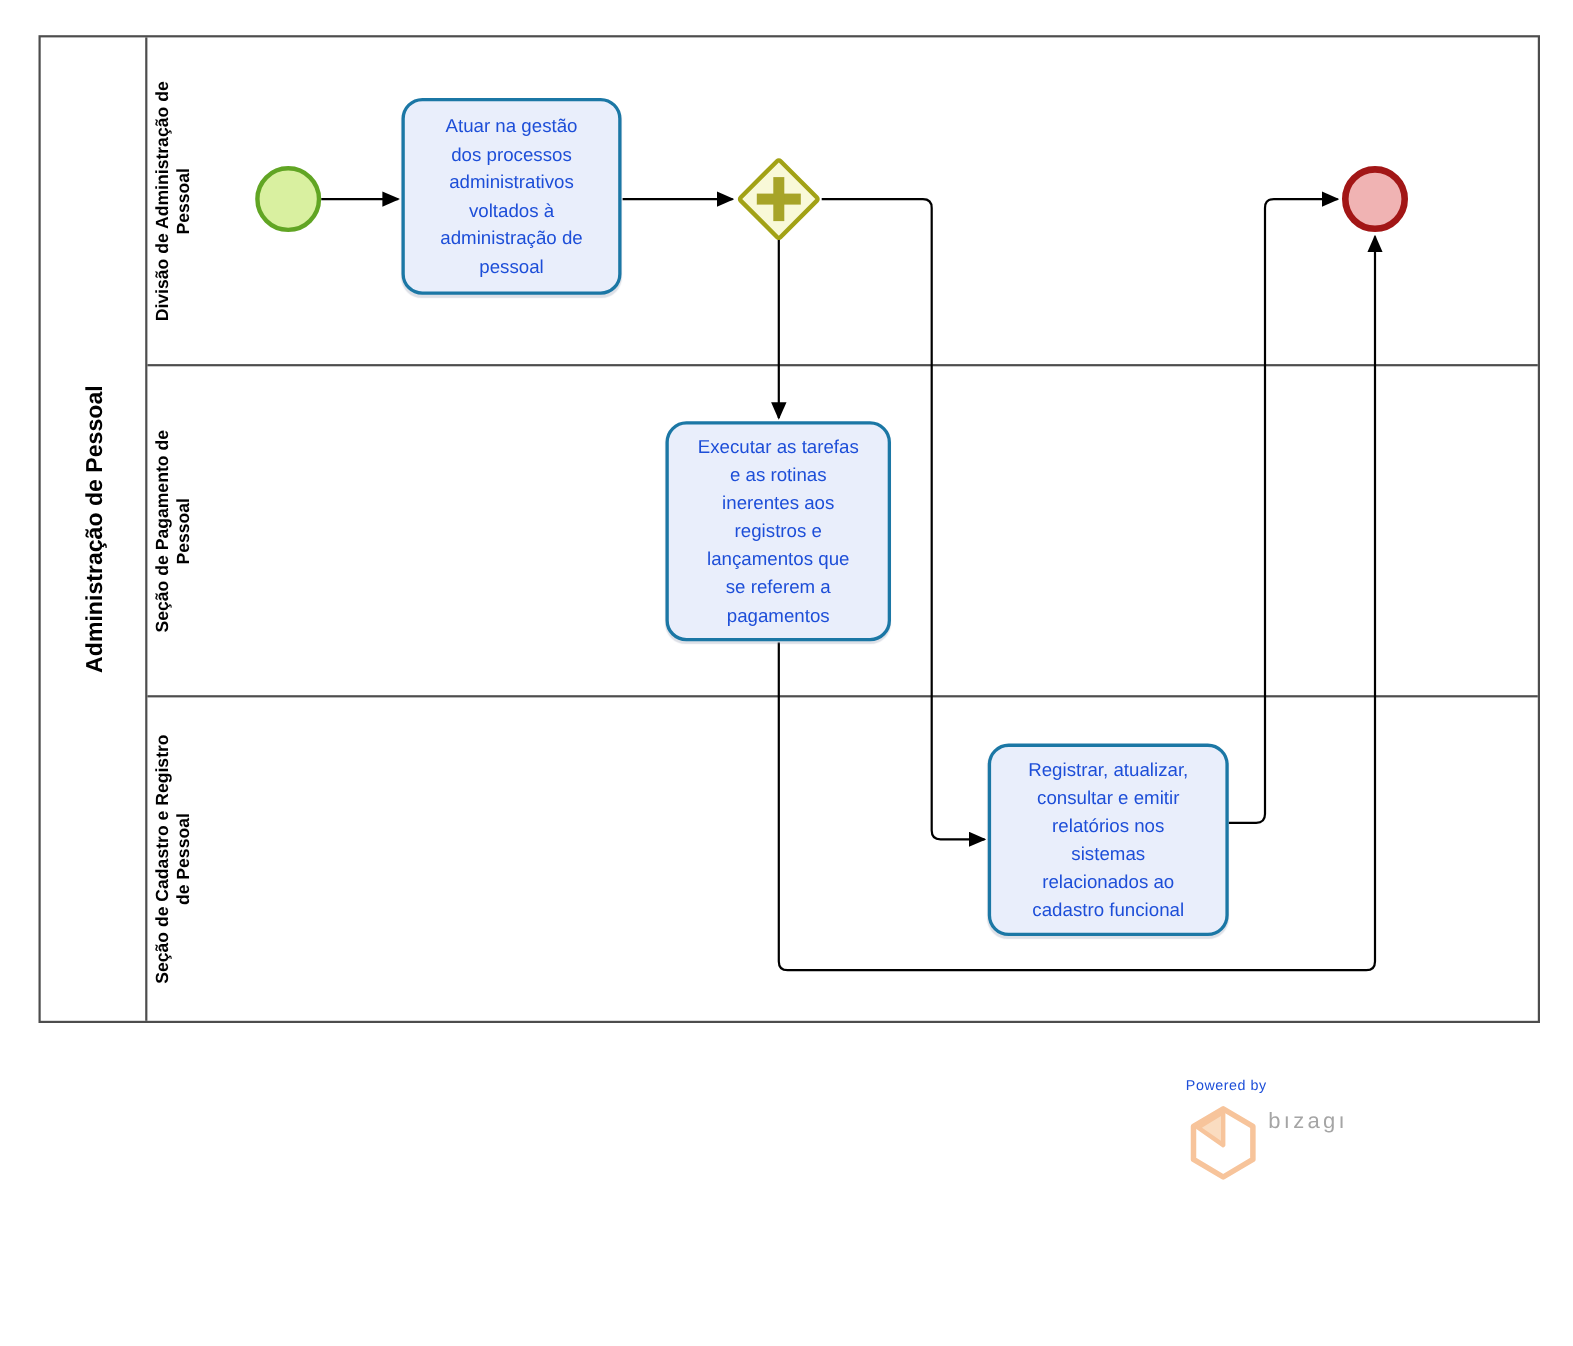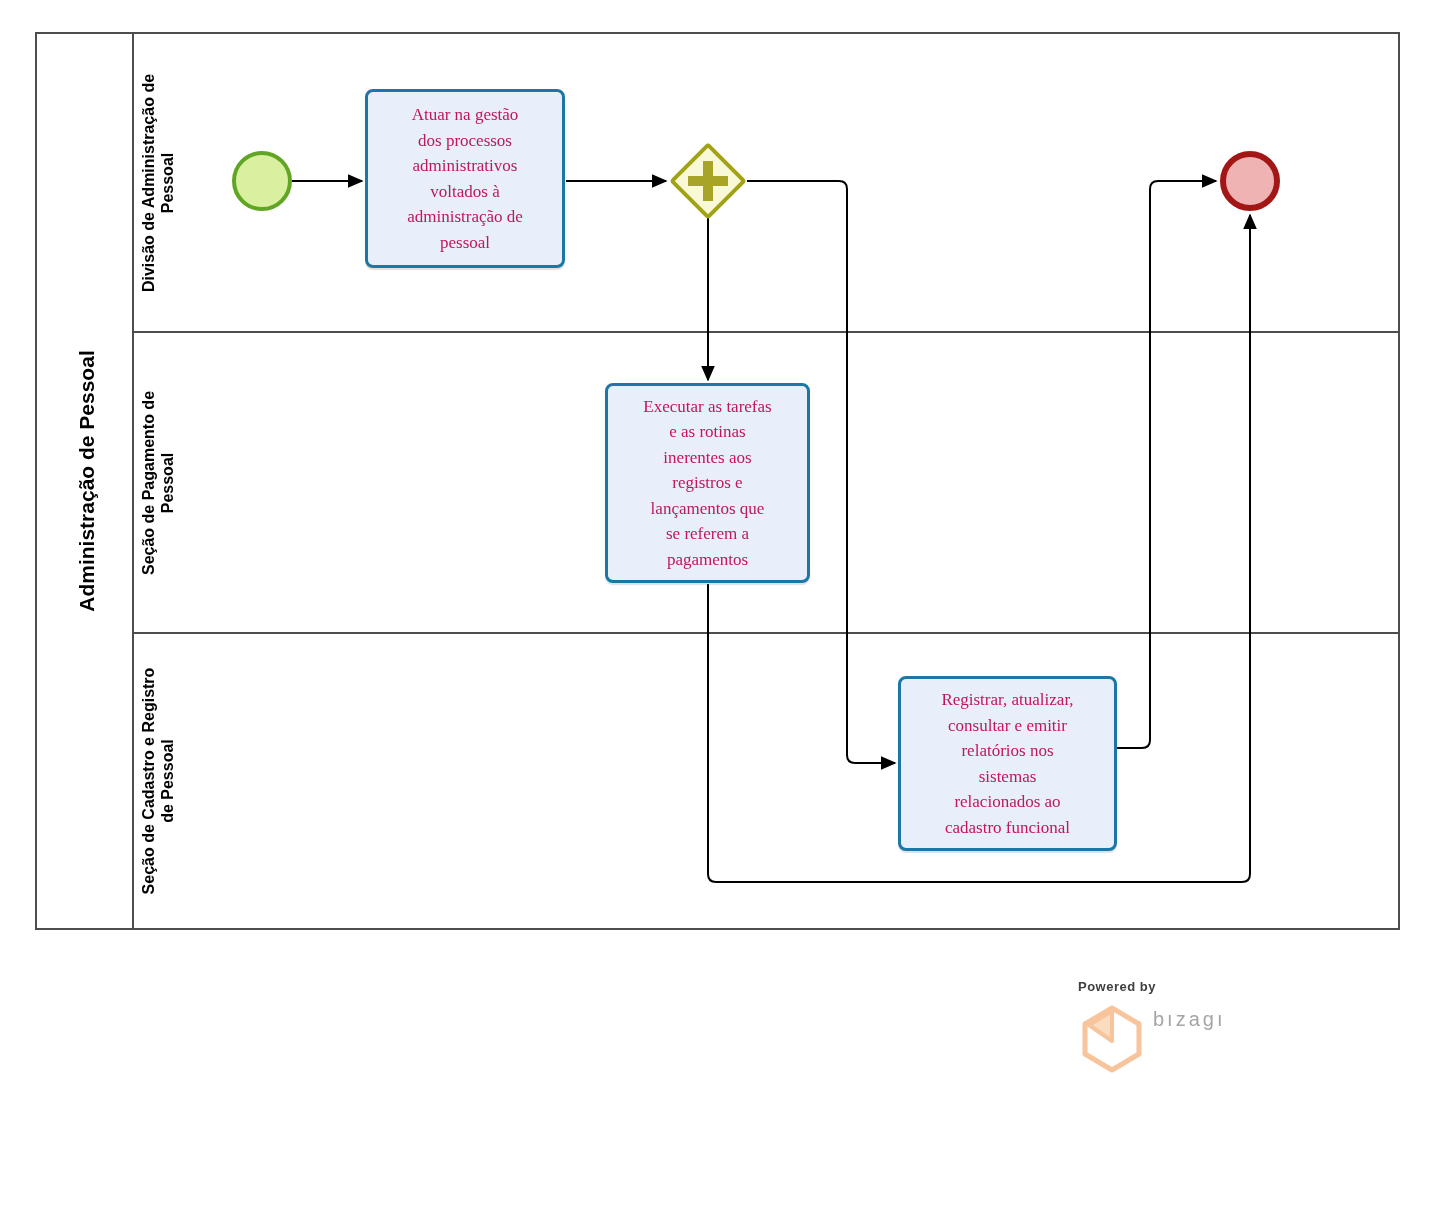--- a/index.html
+++ b/index.html
@@ -28,10 +28,10 @@
           line-height:1.2; color:#000; white-space:pre-line; }
 
   
-  .task { position:absolute; background:#e9eefb; border:3px solid #1b77a5; border-radius:8px;
+  .task { position:absolute; background:#e9eefb; border:3px solid #1b77a5; border-radius:19px;
           display:flex; align-items:center; justify-content:center; text-align:center;
-          font-size:17px; line-height:1.5; color:#be185d; white-space:pre-line;
-          padding:4px 6px; box-shadow:0 2px 1px rgba(120,130,160,0.25);font-family:Liberation Serif, serif; }
+          font-size:17px; line-height:1.5; color:#1d4ed8; white-space:pre-line;
+          padding:4px 6px; box-shadow:0 2px 1px rgba(120,130,160,0.25); }
   .task-1 { left:365px; top:89px;  width:200px; height:179px; }
   .task-2 { left:605px; top:383px; width:205px; height:200px; }
   .task-3 { left:898px; top:676px; width:219px; height:175px; }

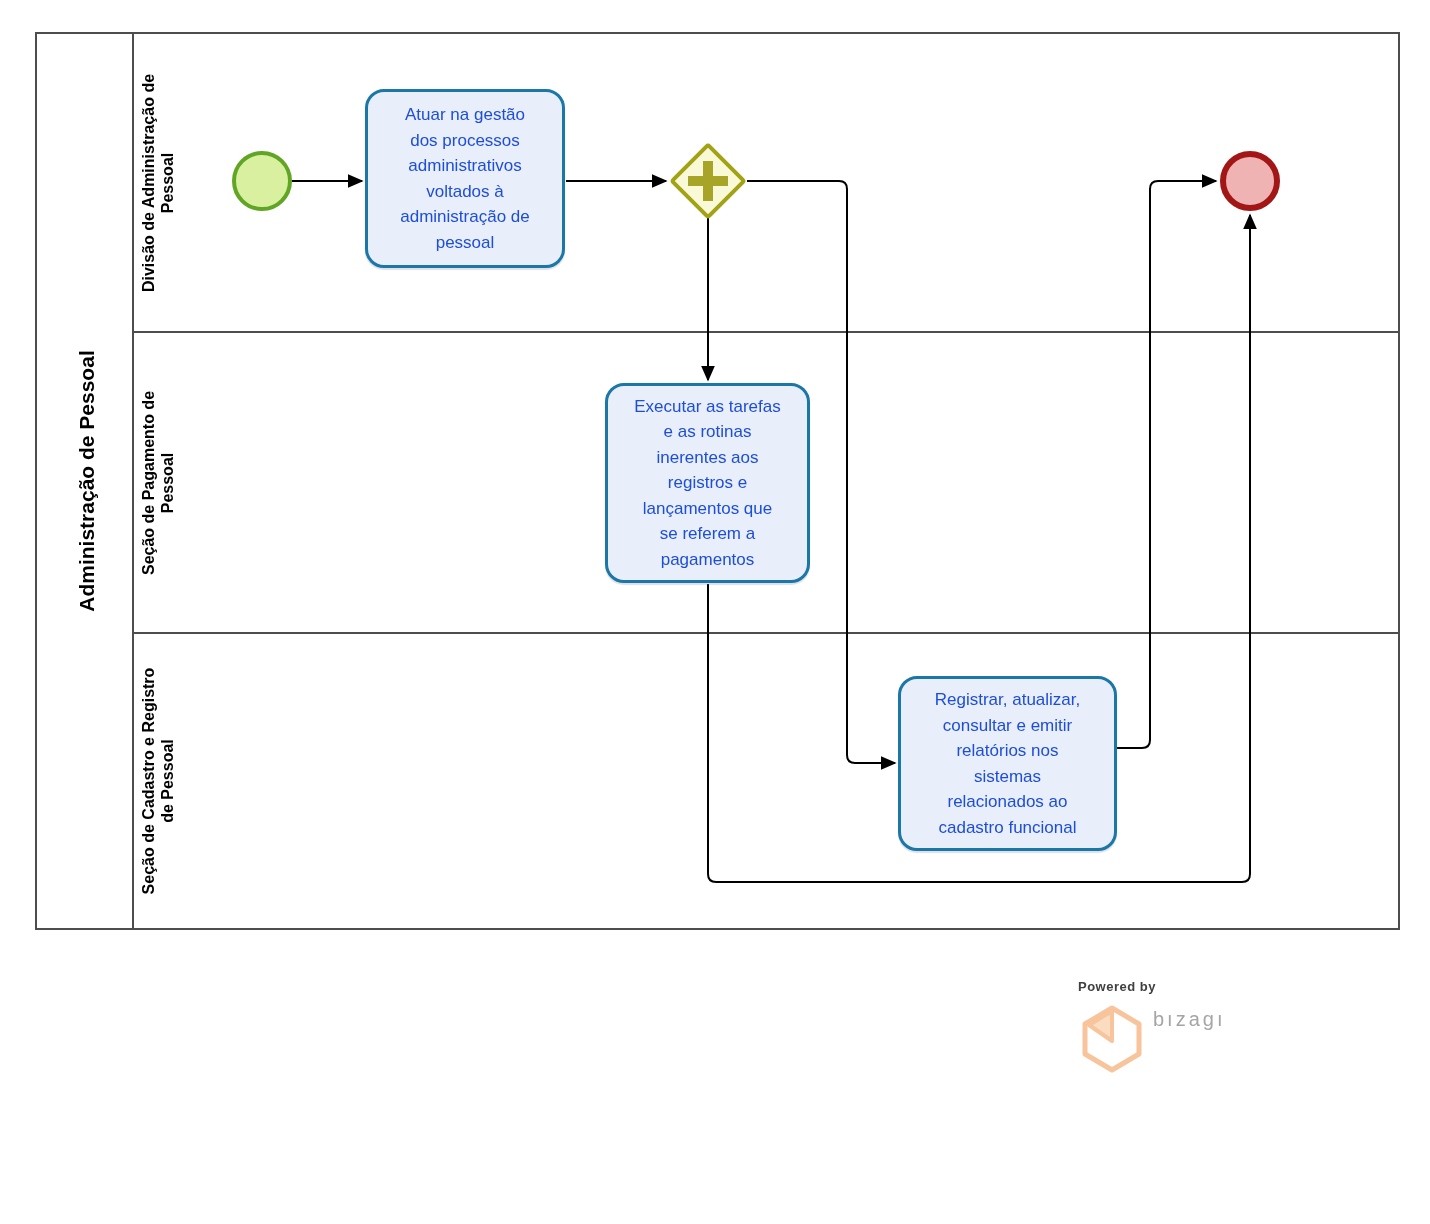--- a/index.html
+++ b/index.html
@@ -57,8 +57,8 @@
   svg.flows path.flow { fill:none; stroke:#000; stroke-width:2px; }
 
   
-  .powered-by { position:absolute; left:1078px; top:979px; font-size:13px; color:#404040;
-          letter-spacing:0.5px; font-weight:bold; }
+  .powered-by { position:absolute; left:1078px; top:979px; font-size:13px; color:#1d4ed8;
+          letter-spacing:0.5px; font-weight:normal; }
   .logo-hex { position:absolute; left:1080px; top:1004px; }
   .brand-word { position:absolute; left:1153px; top:1008px; font-size:20px; color:#a5a5a5;
           letter-spacing:3px; font-weight:normal; }

